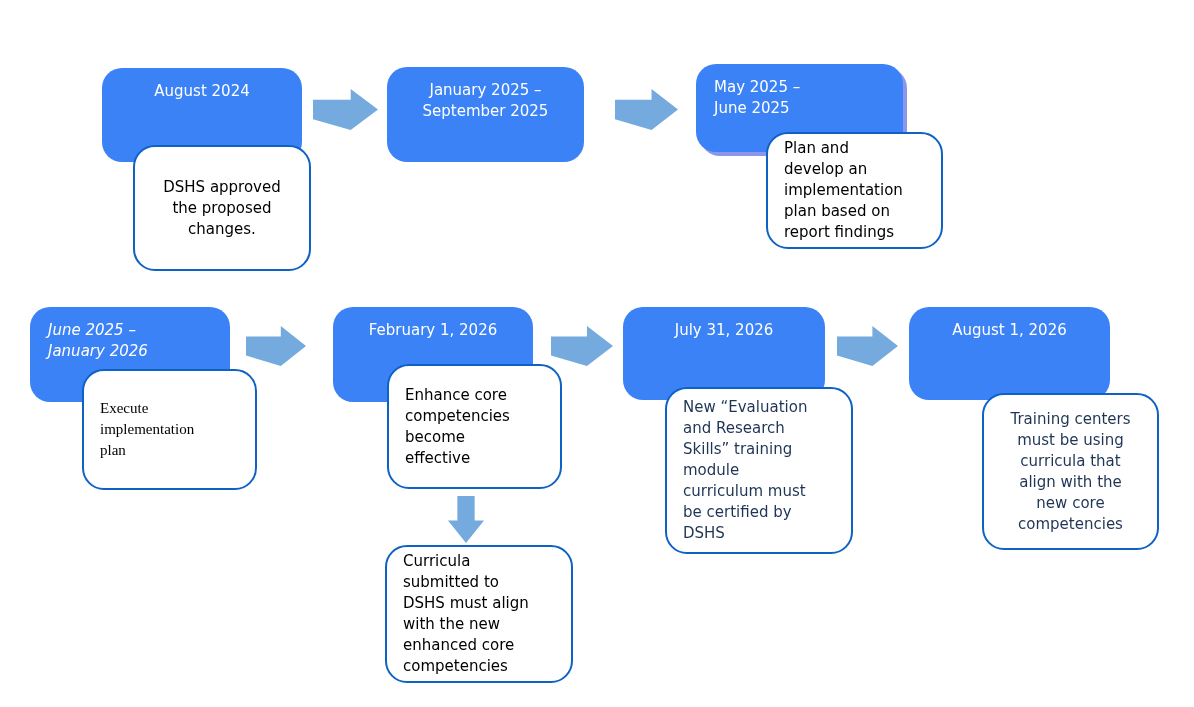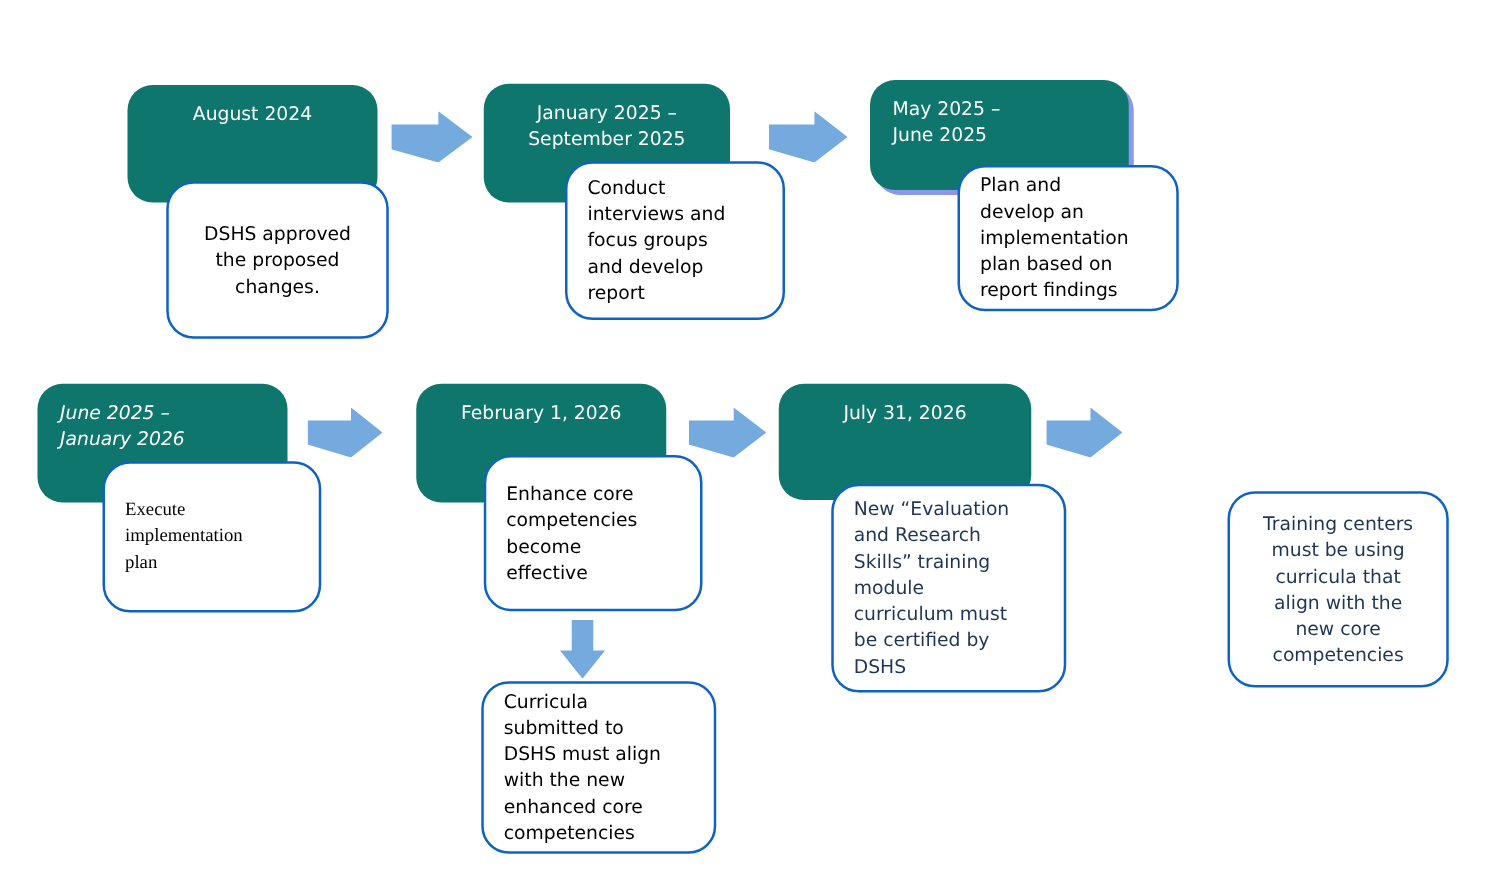--- a/index.html
+++ b/index.html
@@ -17,7 +17,7 @@
   }
   .date-box {
     position: absolute;
-    background: #0f766e;
+    background: #3b82f6;
     border-radius: 20px;
     color: #ffffff;
     font-size: 15px;

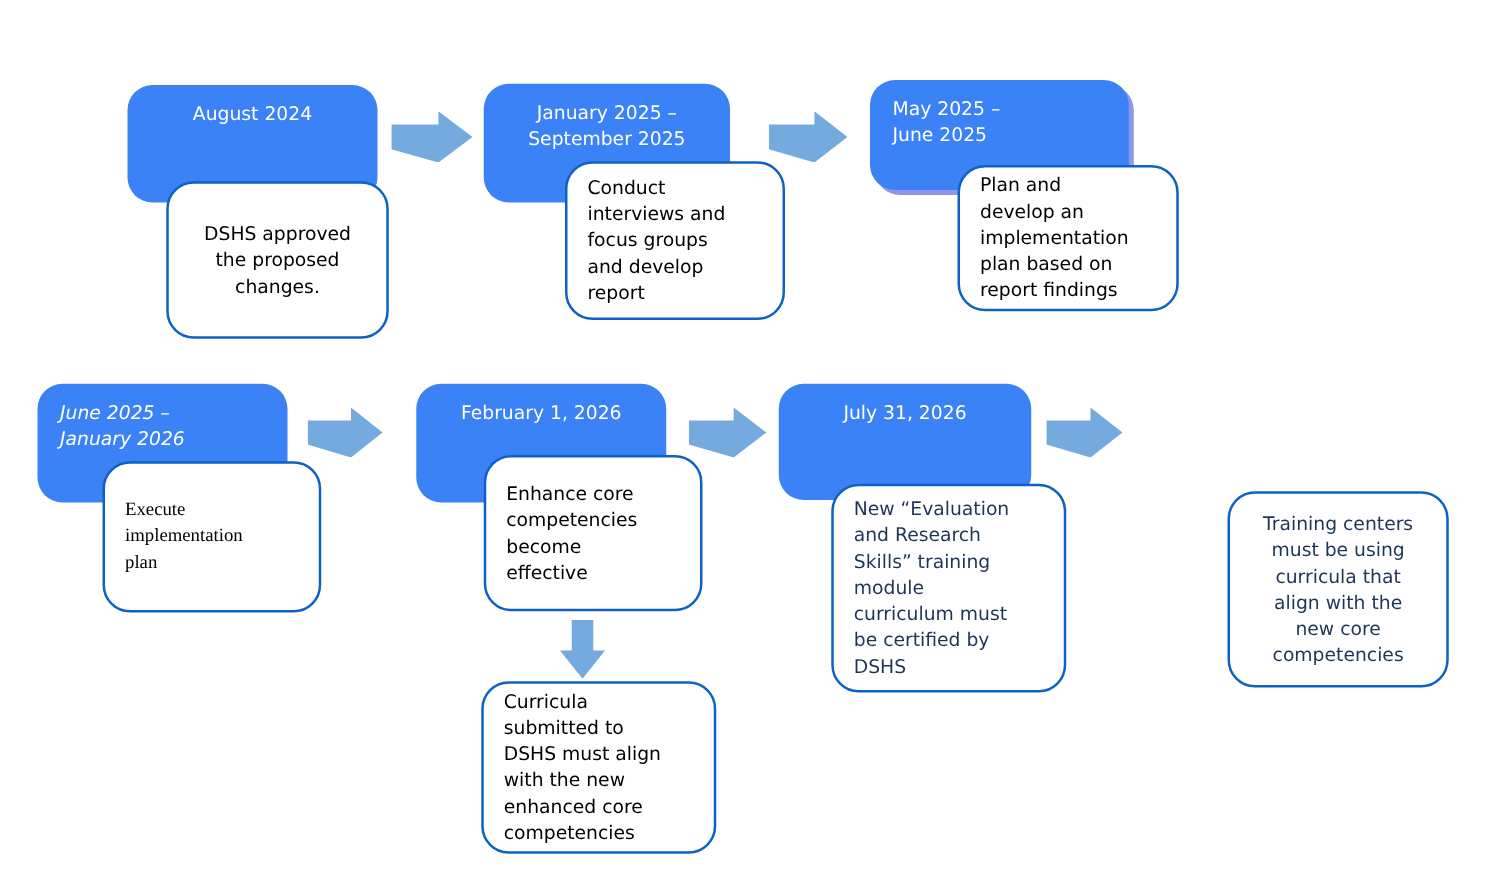--- a/index.html
+++ b/index.html
@@ -81,13 +81,6 @@
     <span class="date">January 2025 –
 September 2025</span>
   </div>
-  <div class="desc-box desc-left" style="left:452px; top:129px; width:176px; height:127px;">
-    <span class="desc">Conduct
-interviews and
-focus groups
-and develop
-report</span>
-  </div>
 
   <div class="arrow arrow-right" style="left:615px; top:89px; width:63px; height:41px;"></div>
 

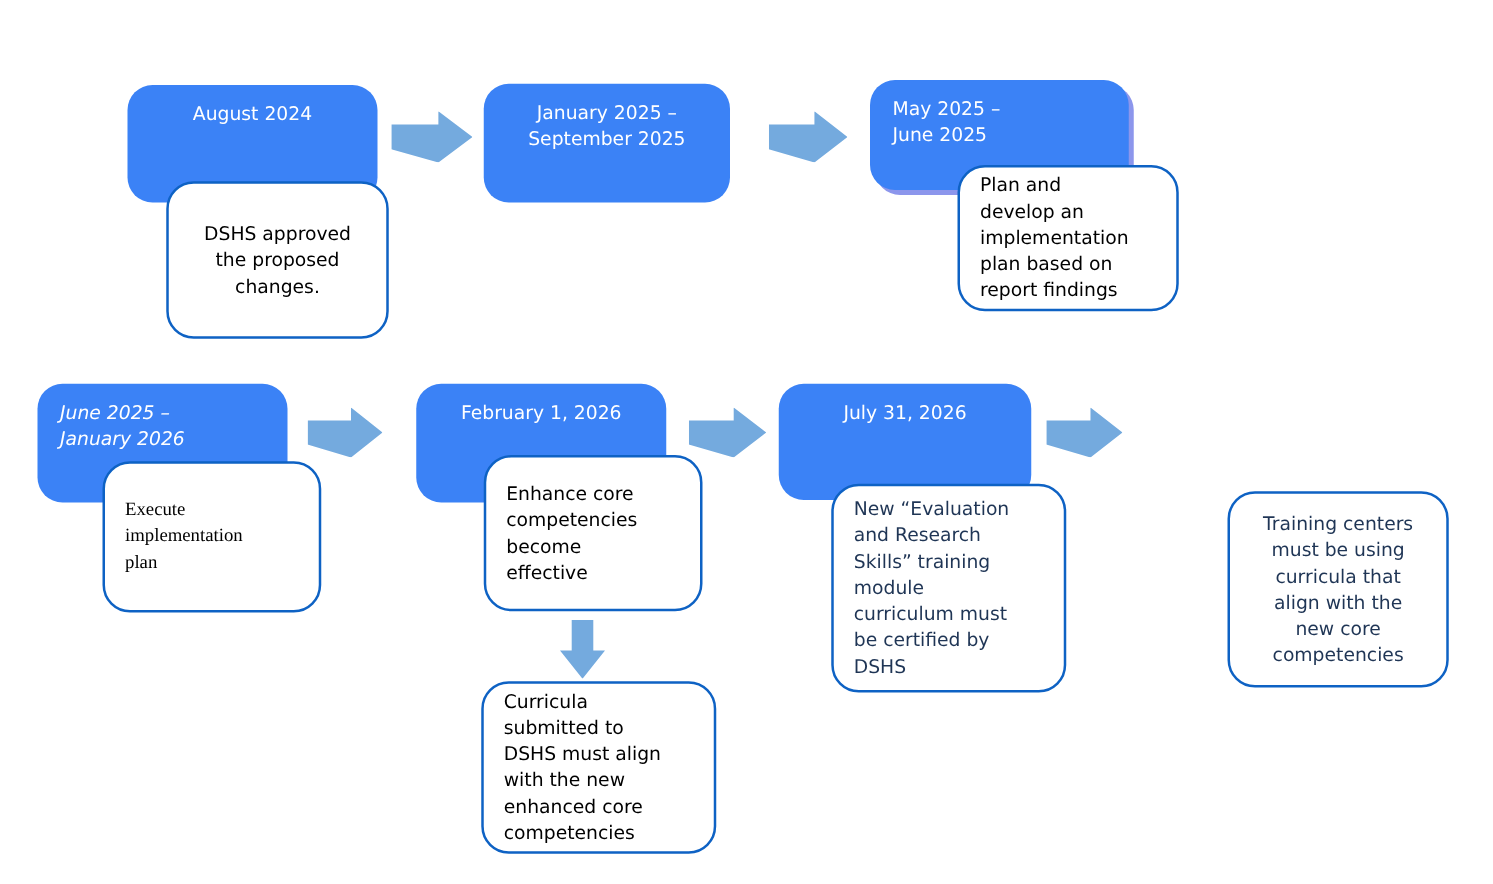--- a/index.html
+++ b/index.html
@@ -135,6 +135,9 @@
 
   <div class="arrow arrow-right" style="left:837px; top:326px; width:61px; height:40px;"></div>
 
+  <div class="date-box date-center" style="left:909px; top:307px; width:201px; height:93px;">
+    <span class="date">August 1, 2026</span>
+  </div>
   <div class="desc-box desc-center desc-navy" style="left:982px; top:369px; width:177px; height:157px;">
     <span class="desc">Training centers
 must be using

